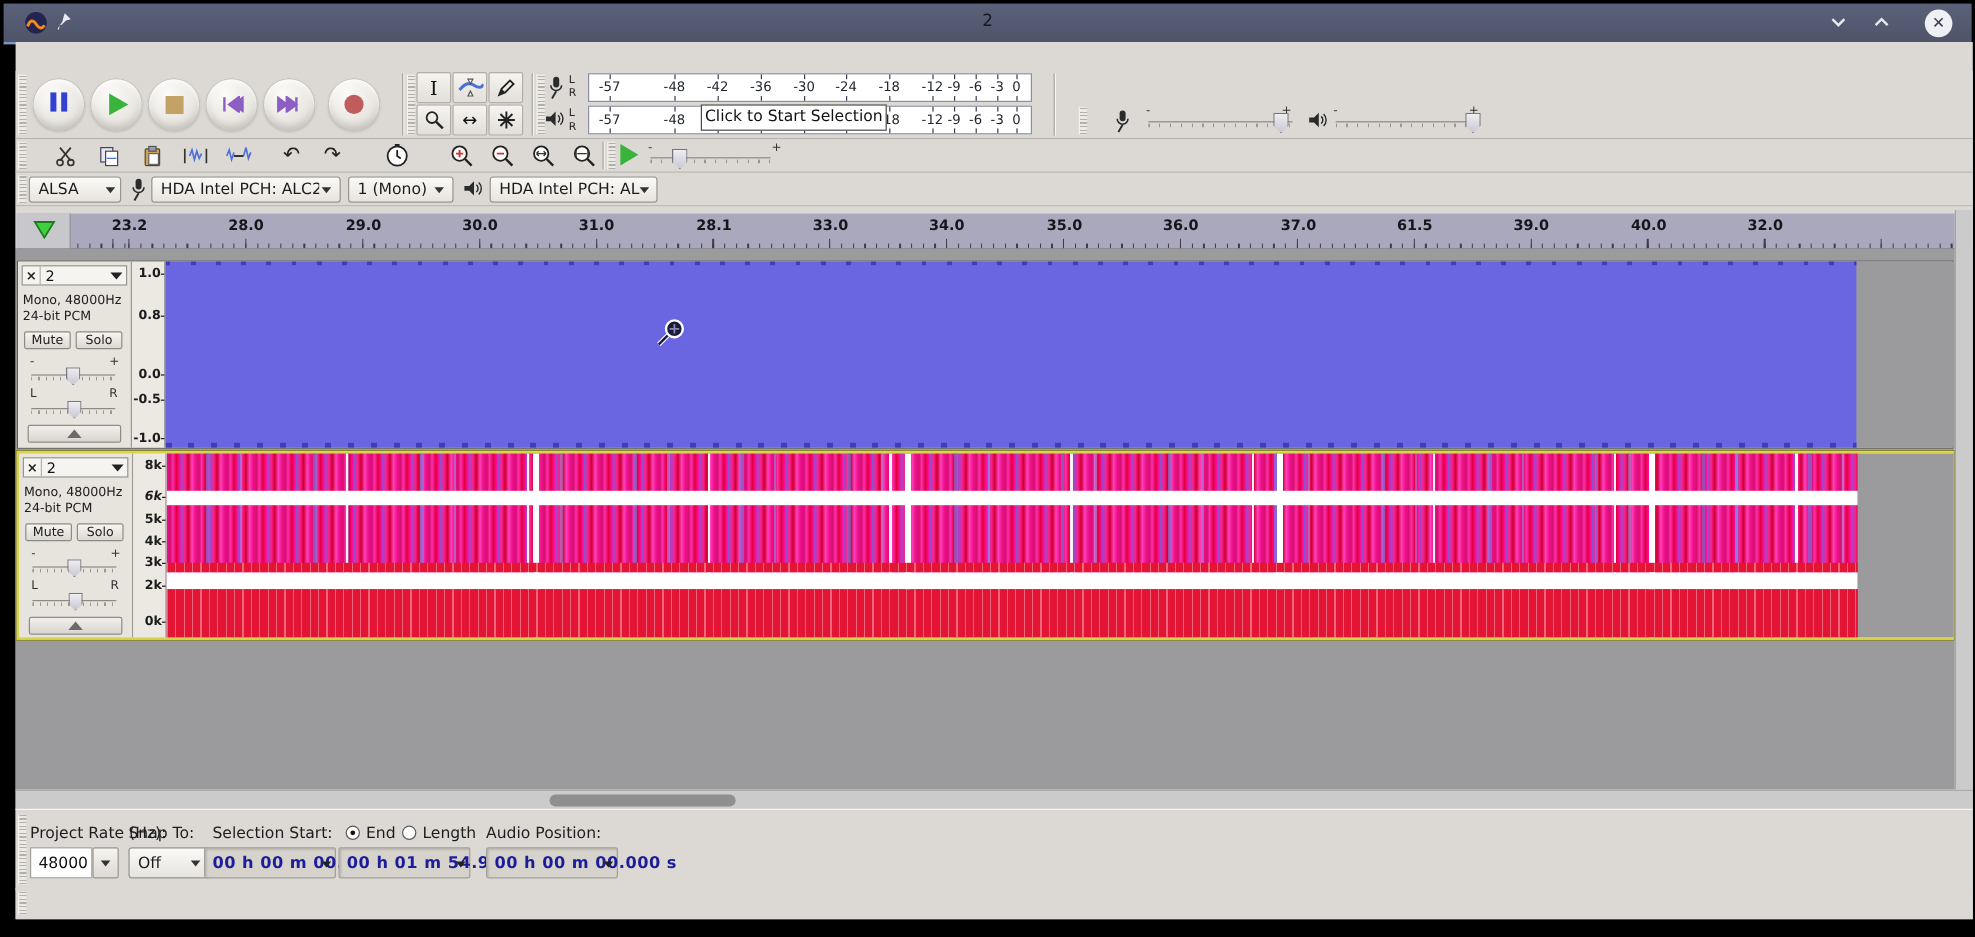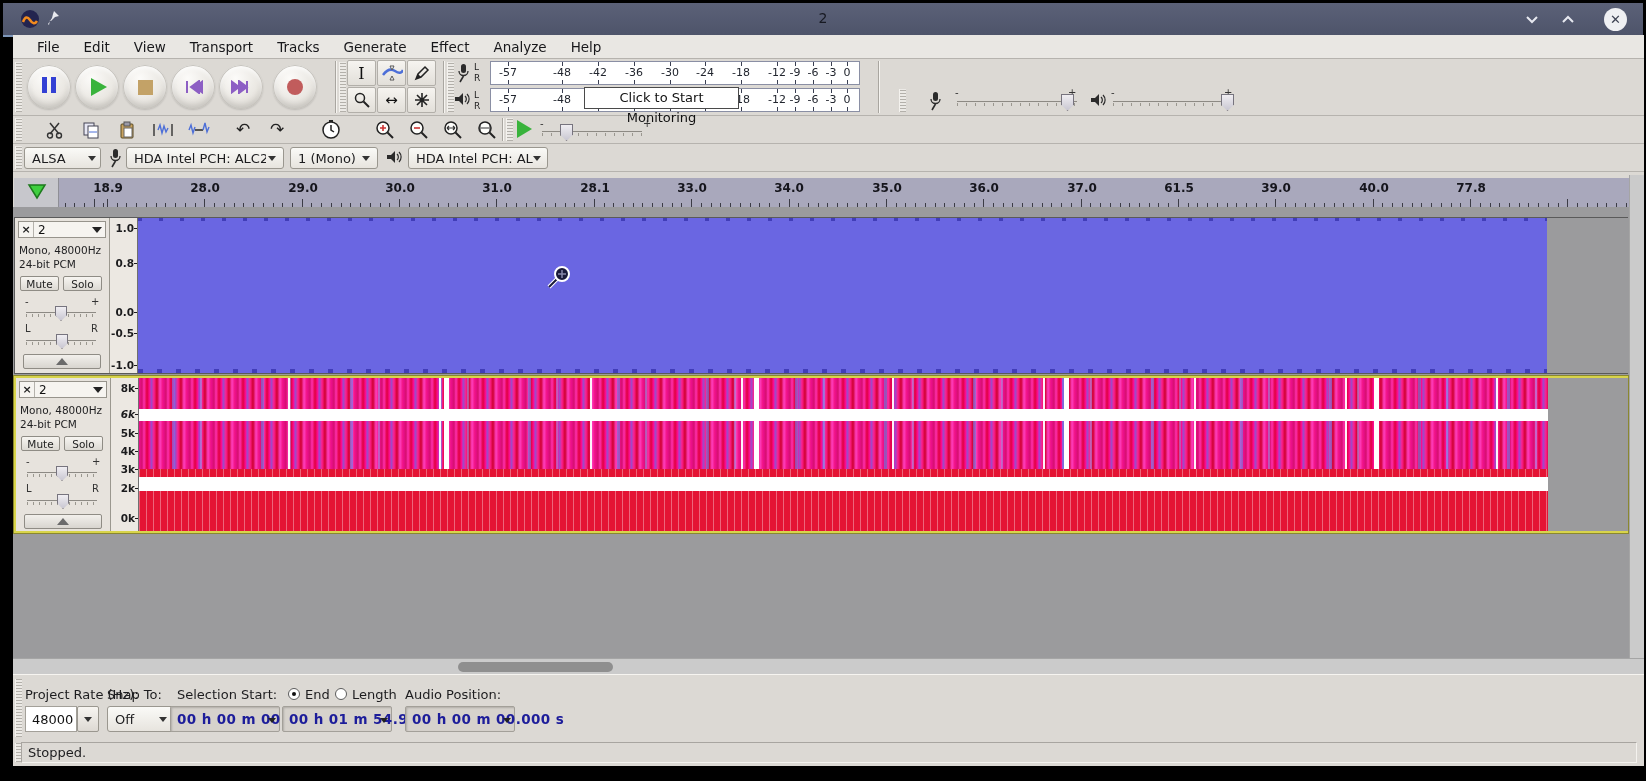--- a/index.html
+++ b/index.html
@@ -137,17 +137,6 @@
 
   <div class="abs" id="content">
 
-    <div class="abs row" id="menubar">
-      <span class="menu-item">File</span>
-      <span class="menu-item">Edit</span>
-      <span class="menu-item">View</span>
-      <span class="menu-item">Transport</span>
-      <span class="menu-item">Tracks</span>
-      <span class="menu-item">Generate</span>
-      <span class="menu-item">Effect</span>
-      <span class="menu-item">Analyze</span>
-      <span class="menu-item">Help</span>
-    </div>
 
     <div class="abs row" id="row1">
       <div class="abs grip" style="left:2px;top:3px;height:50px;"></div>

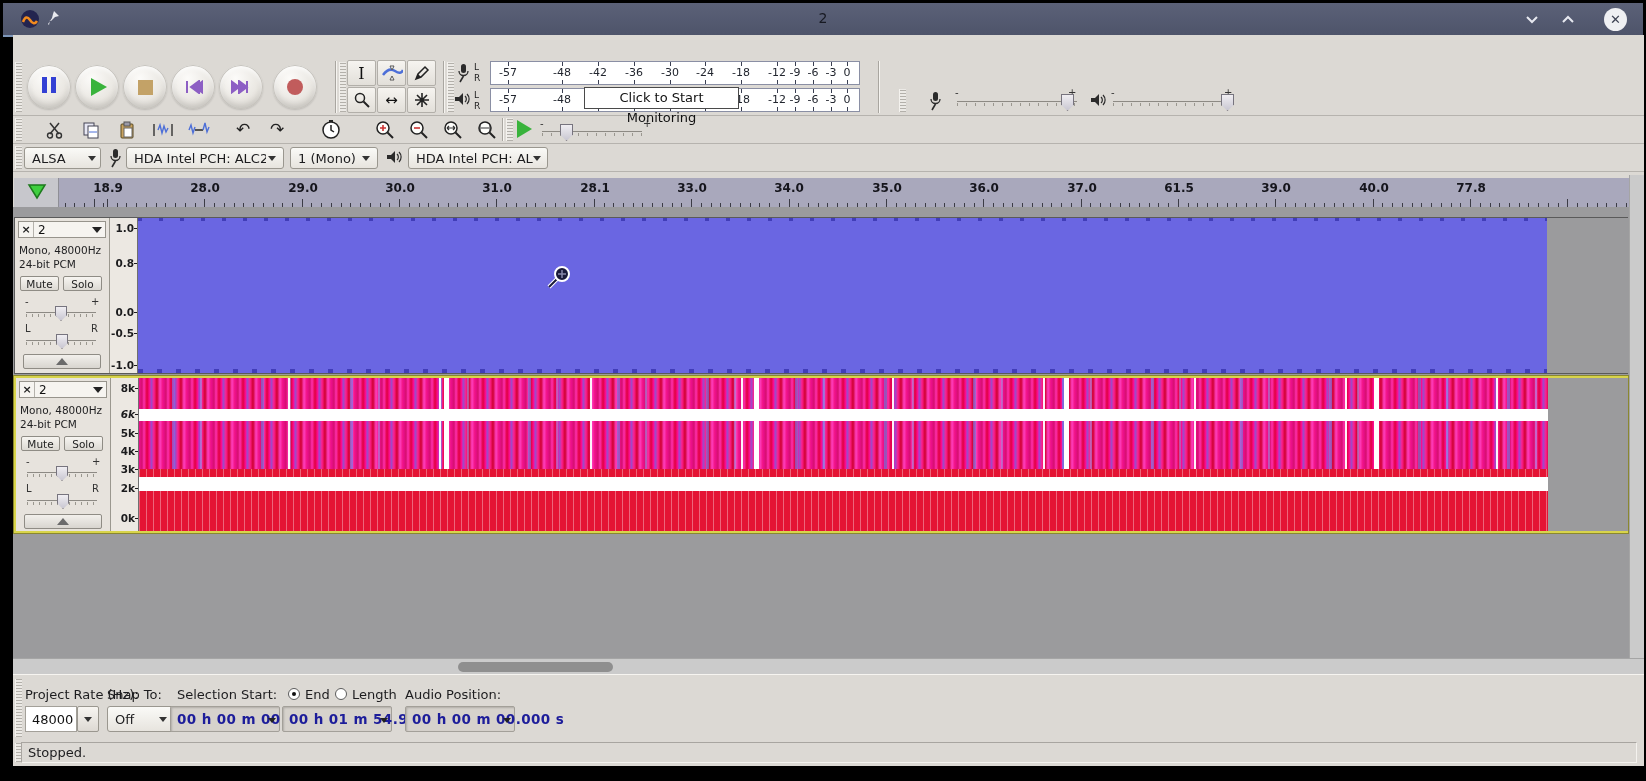--- a/index.html
+++ b/index.html
@@ -223,7 +223,7 @@
         <span class="mtick" style="left:325px;">-3</span>
         <span class="mtick" style="left:341px;">0</span>
       </div>
-      <div class="abs" id="tooltip" style="left:571px;top:28px;width:153px;height:20px;">Click to Start Monitoring</div>
+      <div class="abs" id="tooltip" style="left:571px;top:28px;width:153px;height:20px;">Click to Start Selection</div>
 
       <span class="abs" style="left:441px;top:32px;">
         <svg width="17" height="16">

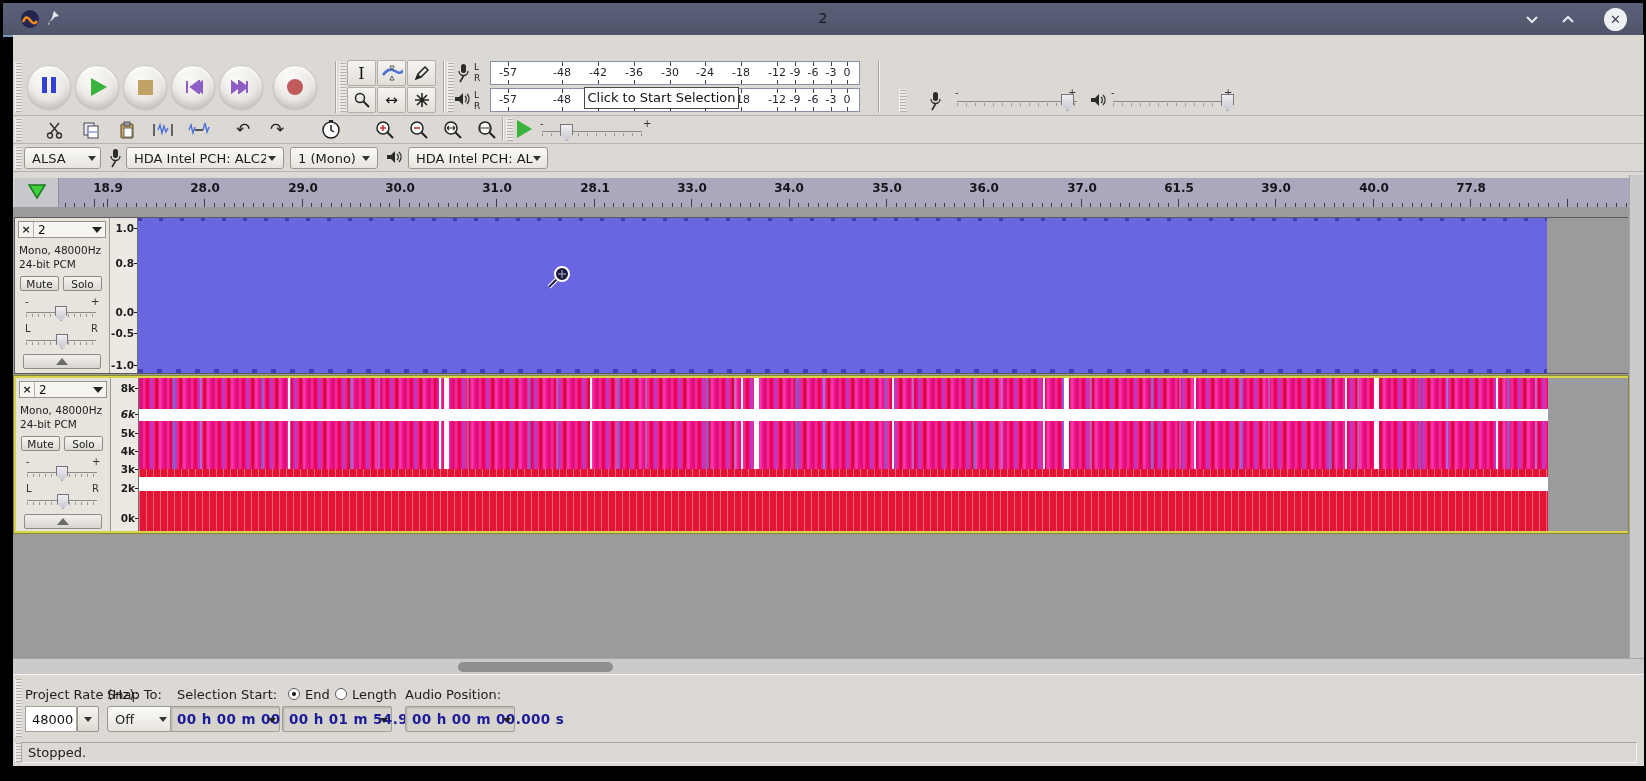--- a/index.html
+++ b/index.html
@@ -401,7 +401,7 @@
               <path d="M2 2 H18 L10 15 Z" fill="#3fcf3f" stroke="#1d7a1d" stroke-width="1.5"></path>
             </svg>
         </div>
-        <span class="tlabel" style="left:76px;">18.9</span>
+        <span class="tlabel" style="left:76px;">23.2</span>
         <span class="tlabel" style="left:173px;">28.0</span>
         <span class="tlabel" style="left:271px;">29.0</span>
         <span class="tlabel" style="left:368px;">30.0</span>

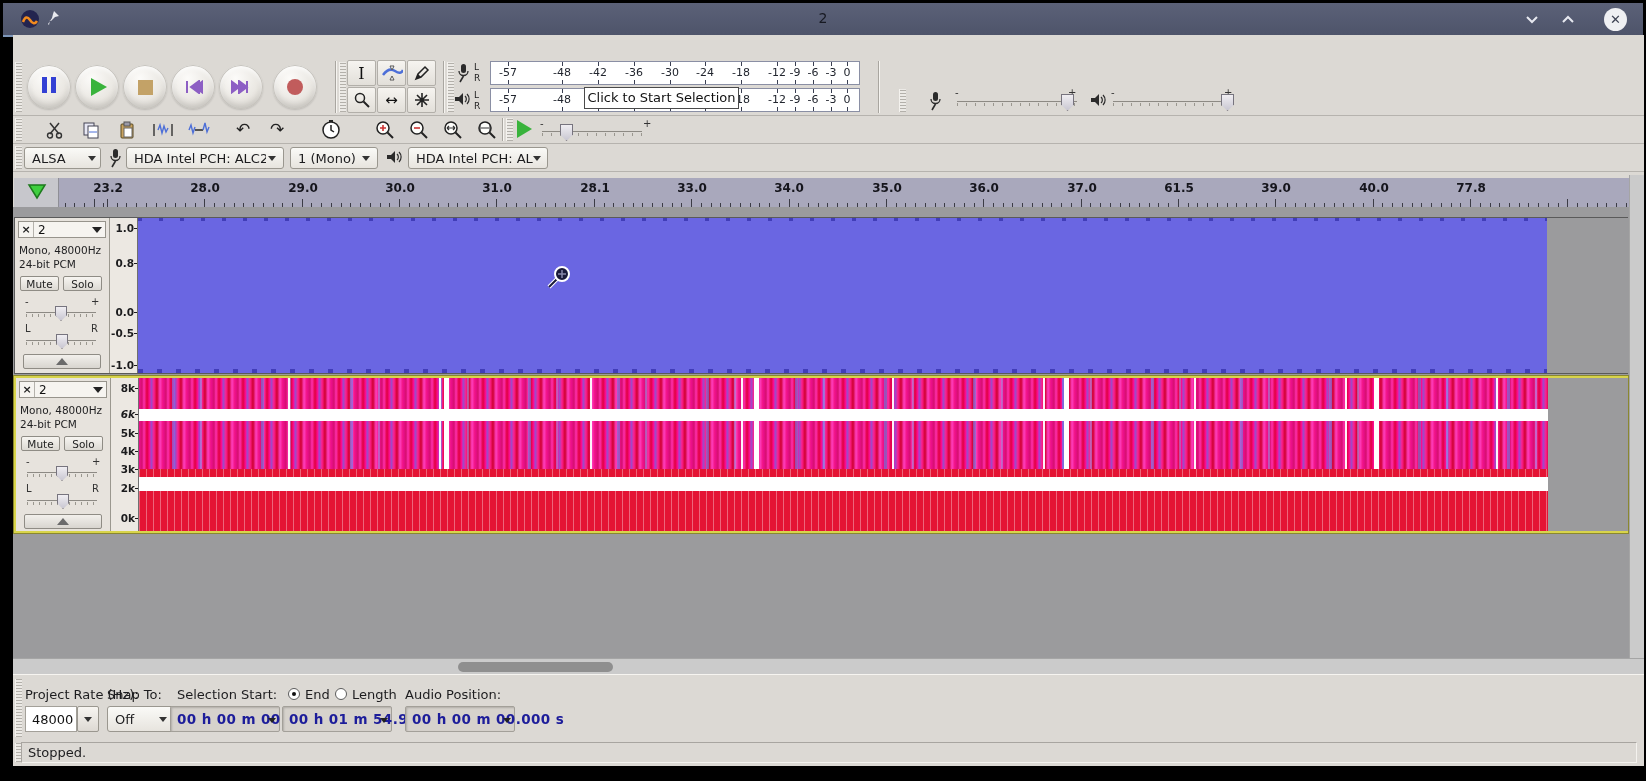--- a/index.html
+++ b/index.html
@@ -415,7 +415,7 @@
         <span class="tlabel" style="left:1147px;">61.5</span>
         <span class="tlabel" style="left:1244px;">39.0</span>
         <span class="tlabel" style="left:1342px;">40.0</span>
-        <span class="tlabel" style="left:1439px;">77.8</span>
+        <span class="tlabel" style="left:1439px;">32.0</span>
       </div>
     </div>
 

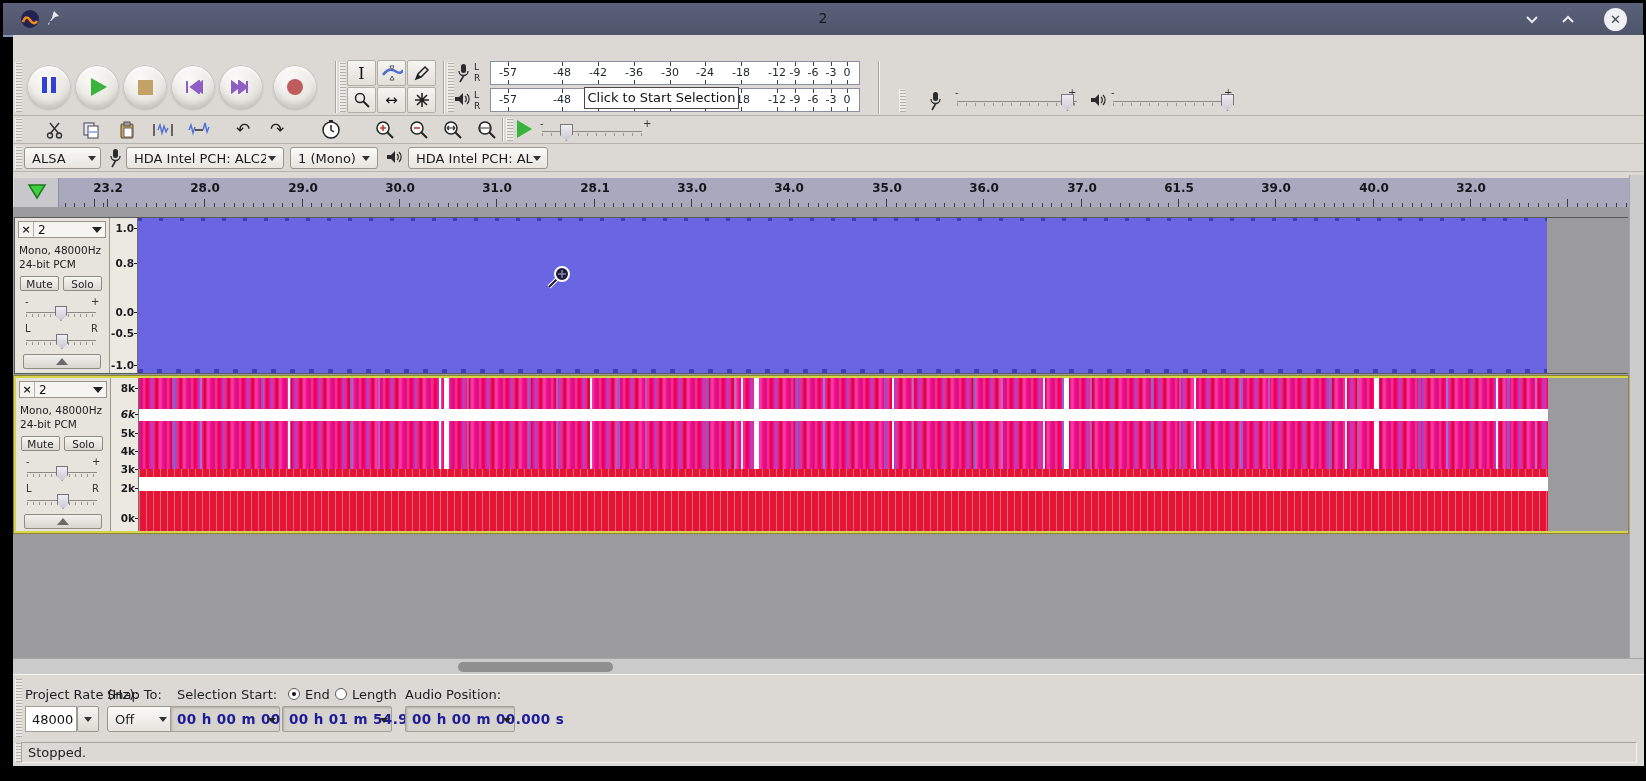--- a/index.html
+++ b/index.html
@@ -546,9 +546,6 @@
 
     <div class="abs row" id="statusbar">
       <div class="abs grip" style="left:2px;top:3px;height:19px;"></div>
-      <div class="abs" id="statusfield">
-        <span>Stopped.</span>
-      </div>
     </div>
 
   </div>

